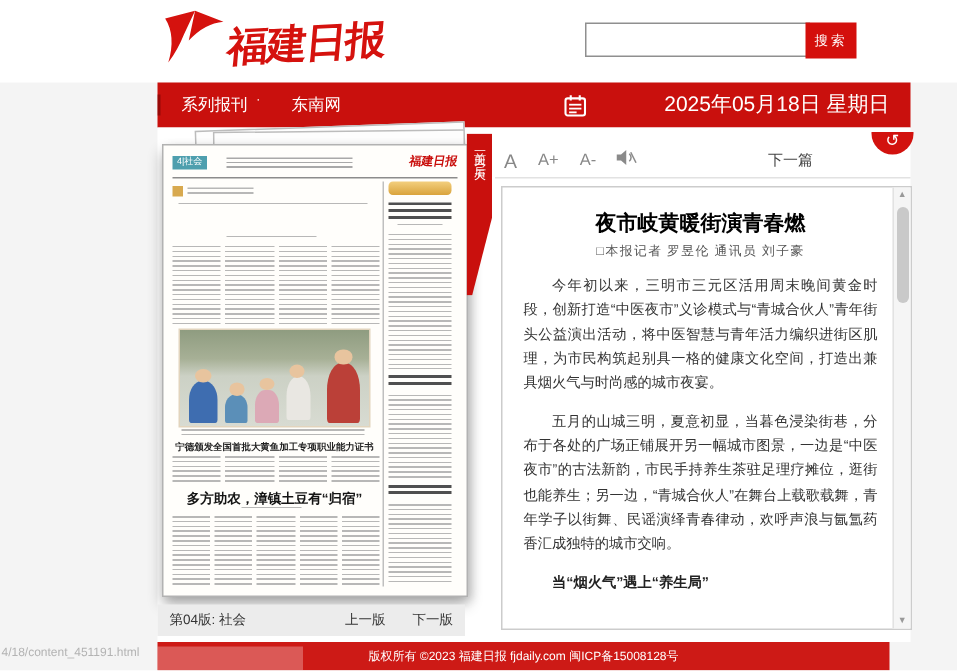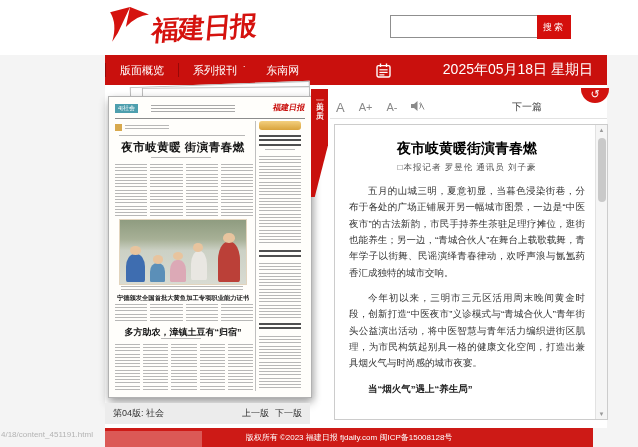--- a/index.html
+++ b/index.html
@@ -121,7 +121,6 @@
 
   <div class="navbar">
     <span class="nav-sep"></span>
-    <span class="nav-item">版面概览</span>
     <span class="nav-sep"></span>
     <span class="nav-item">系列报刊</span>
     <span class="nav-dot">˙</span>

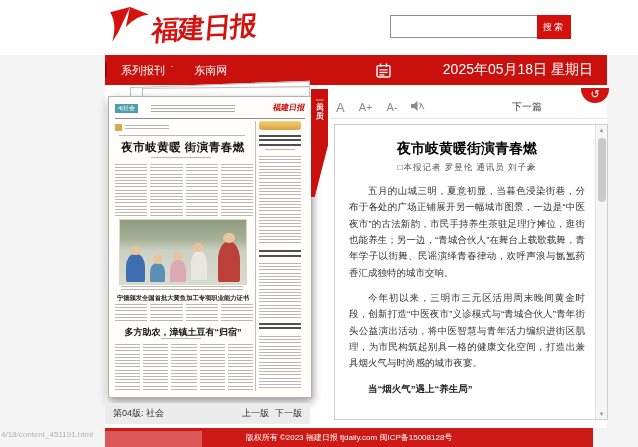--- a/index.html
+++ b/index.html
@@ -153,7 +153,6 @@
     <div class="nplines abs" style="left:16px;top:28px;width:44px;height:5px;"></div>
     <div class="nplines abs" style="left:10px;top:38px;width:126px;height:3px;"></div>
 
-    <div class="np-h1">夜市岐黄暖 街演青春燃</div>
     <div class="nplines abs" style="left:42px;top:60px;width:60px;height:3px;"></div>
 
     <div class="cols" style="left:6px;top:67px;width:138px;height:52px;">

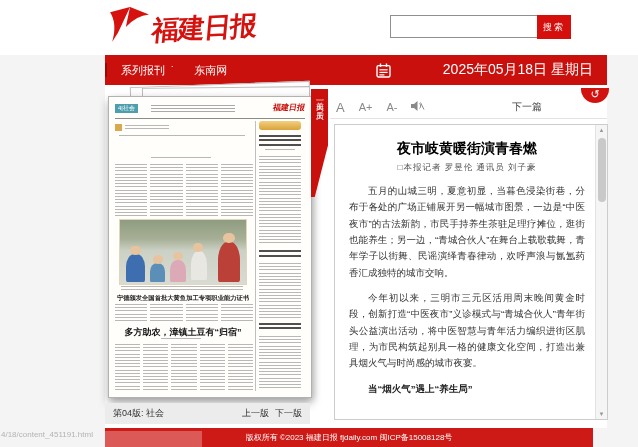--- a/index.html
+++ b/index.html
@@ -238,8 +238,8 @@
     <div class="art-content">
       <div class="art-title">夜市岐黄暖街演青春燃</div>
       <div class="art-byline">□本报记者 罗昱伦 通讯员 刘子豪</div>
+      <p class="art-p">今年初以来，三明市三元区活用周末晚间黄金时段，创新打造“中医夜市”义诊模式与“青城合伙人”青年街头公益演出活动，将中医智慧与青年活力编织进街区肌理，为市民构筑起别具一格的健康文化空间，打造出兼具烟火气与时尚感的城市夜宴。</p>
       <p class="art-p">五月的山城三明，夏意初显，当暮色浸染街巷，分布于各处的广场正铺展开另一幅城市图景，一边是“中医夜市”的古法新韵，市民手持养生茶驻足理疗摊位，逛街也能养生；另一边，“青城合伙人”在舞台上载歌载舞，青年学子以街舞、民谣演绎青春律动，欢呼声浪与氤氲药香汇成独特的城市交响。</p>
-      <p class="art-p">今年初以来，三明市三元区活用周末晚间黄金时段，创新打造“中医夜市”义诊模式与“青城合伙人”青年街头公益演出活动，将中医智慧与青年活力编织进街区肌理，为市民构筑起别具一格的健康文化空间，打造出兼具烟火气与时尚感的城市夜宴。</p>
       <p class="art-p art-sub">当“烟火气”遇上“养生局”</p>
 
     </div>

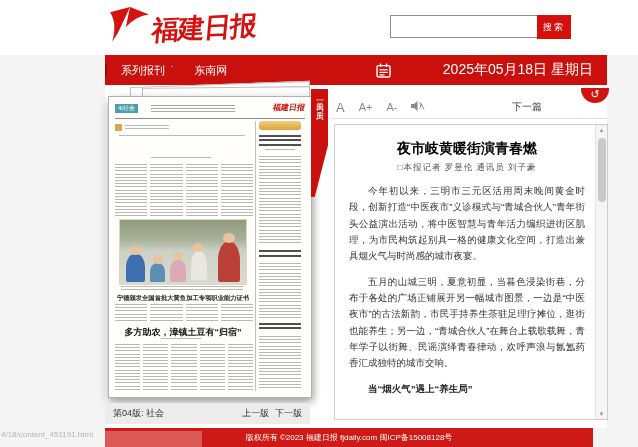--- a/index.html
+++ b/index.html
@@ -62,7 +62,7 @@
   .pager-bar{position:absolute;left:105px;top:403px;width:205px;height:21px;background:#ececec;display:flex;
     align-items:center;font-size:9px;color:#333;z-index:2;}
   .pager-info{margin-left:8px;}
-  .pager-links{margin-left:auto;margin-right:8px;display:flex;gap:6px;}
+  .pager-links{margin-left:auto;margin-right:8px;display:flex;gap:18px;}
   .pager-links span{cursor:pointer;}
 
   

